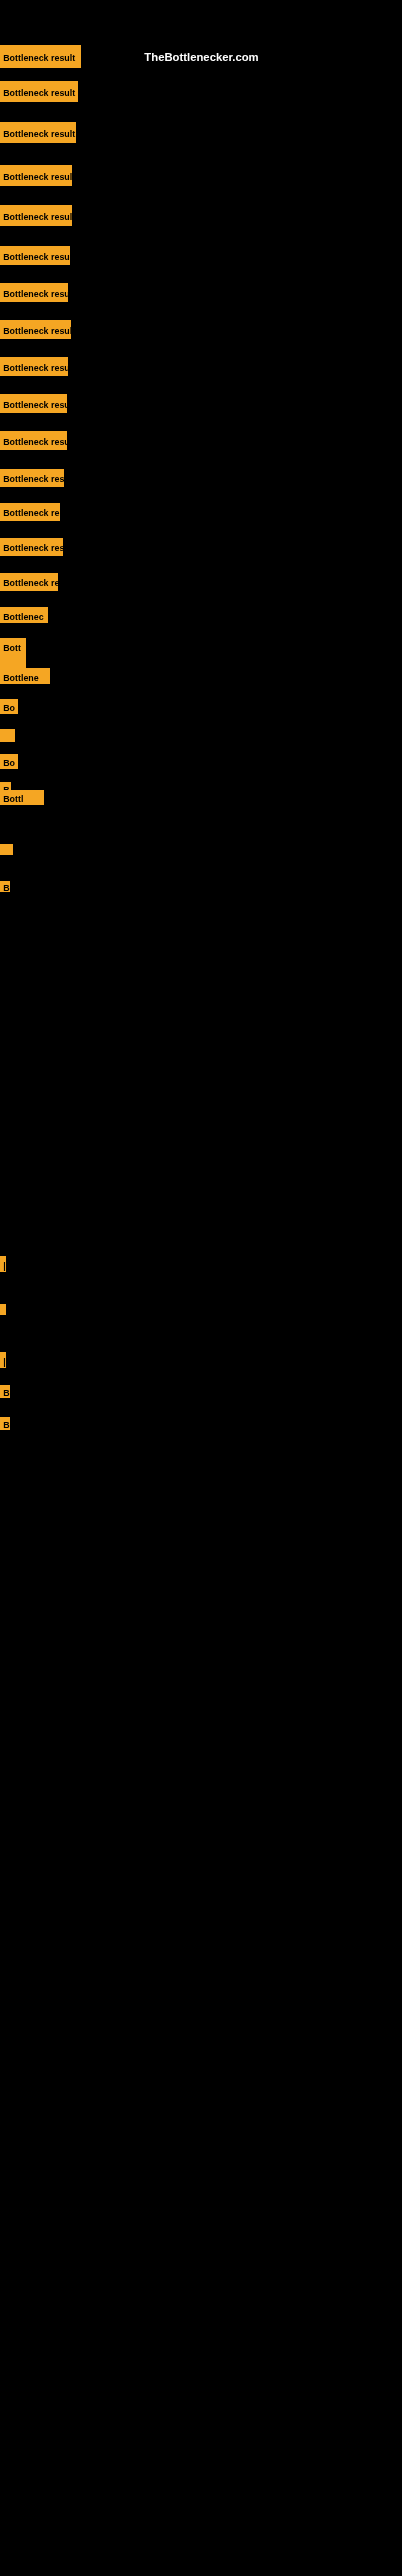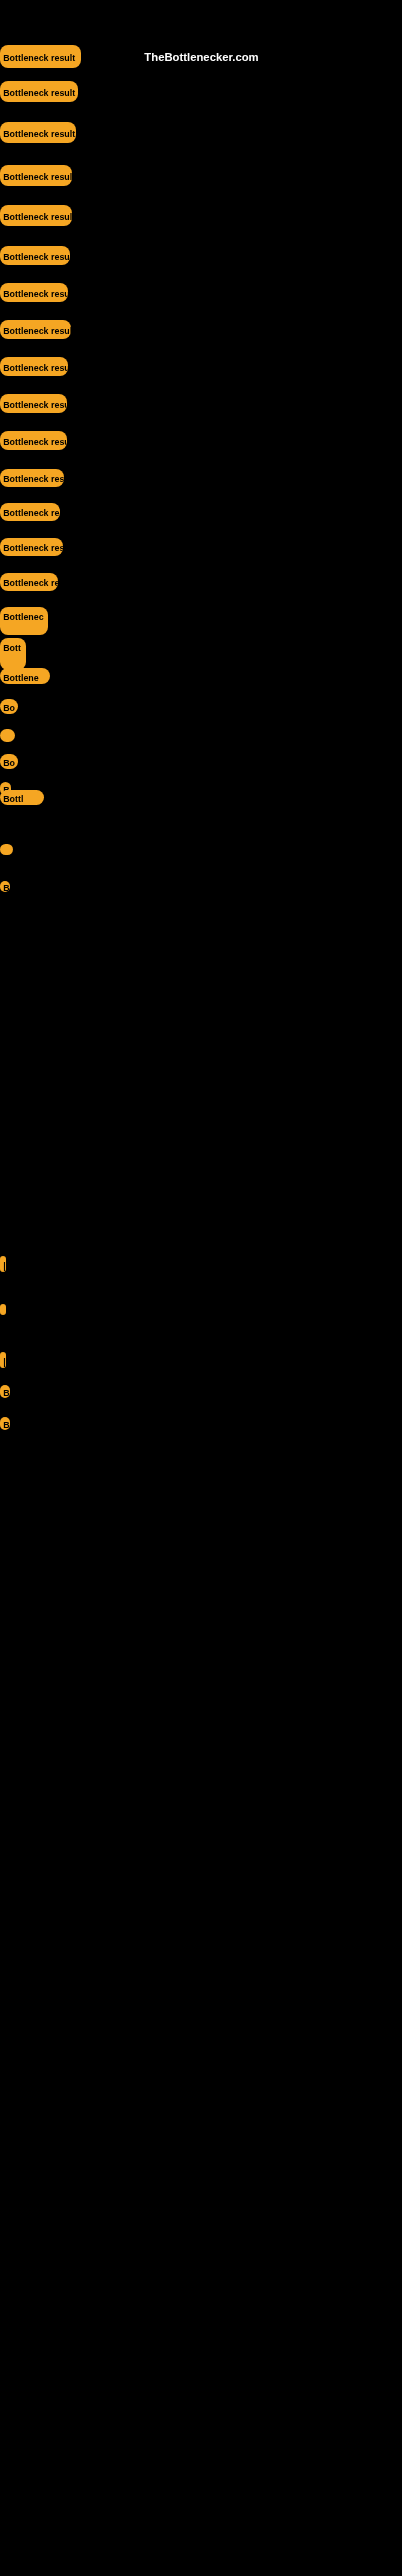--- a/index.html
+++ b/index.html
@@ -37,7 +37,6 @@
       padding: 1.6px 3.2px;
       white-space: nowrap;
       overflow: hidden;
-      border-radius: 8px;
     }
   </style>
 </head>

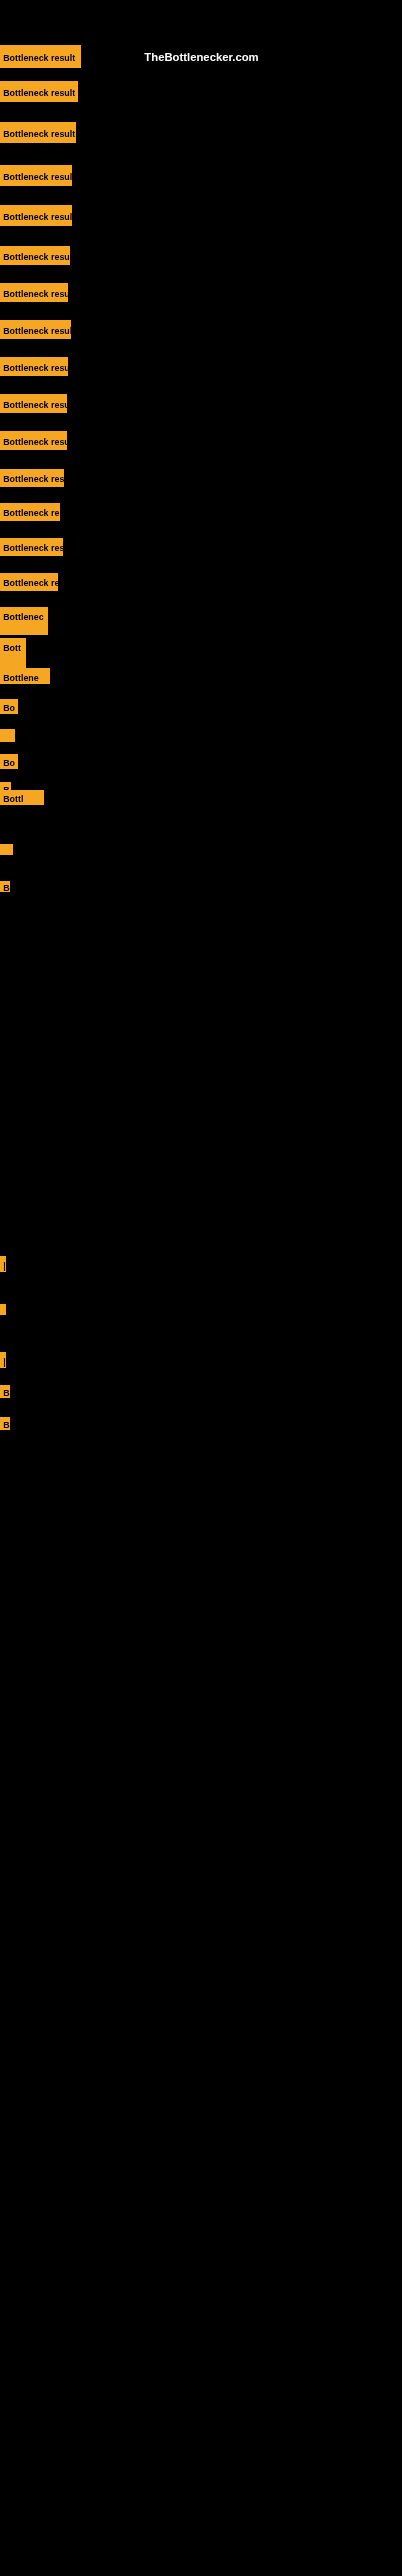--- a/index.html
+++ b/index.html
@@ -59,7 +59,7 @@
 <div class="bottleneck-badge" style="top: 503px; left: 0px; width: 60px; height: 17.7px; line-height: 17.7px;">Bottleneck re</div>
 <div class="bottleneck-badge" style="top: 538px; left: 0px; width: 63px; height: 17.7px; line-height: 17.7px;">Bottleneck res</div>
 <div class="bottleneck-badge" style="top: 573px; left: 0px; width: 58px; height: 17.7px; line-height: 17.7px;">Bottleneck re</div>
-<div class="bottleneck-badge" style="top: 607px; left: 0px; width: 48px; height: 28px; line-height: 16px;">Bottlenec</div>
+<div class="bottleneck-badge" style="top: 607px; left: 0px; width: 48px; height: 16px; line-height: 16px;">Bottlenec</div>
 <div class="bottleneck-badge" style="top: 638px; left: 0px; width: 26px; height: 32px; line-height: 16px;">Bott</div>
 <div class="bottleneck-badge" style="top: 668px; left: 0px; width: 50px; height: 16px; line-height: 16px;">Bottlene</div>
 <div class="bottleneck-badge" style="top: 699px; left: 0px; width: 17.7px; height: 14.5px; line-height: 14.5px;">Bo</div>

